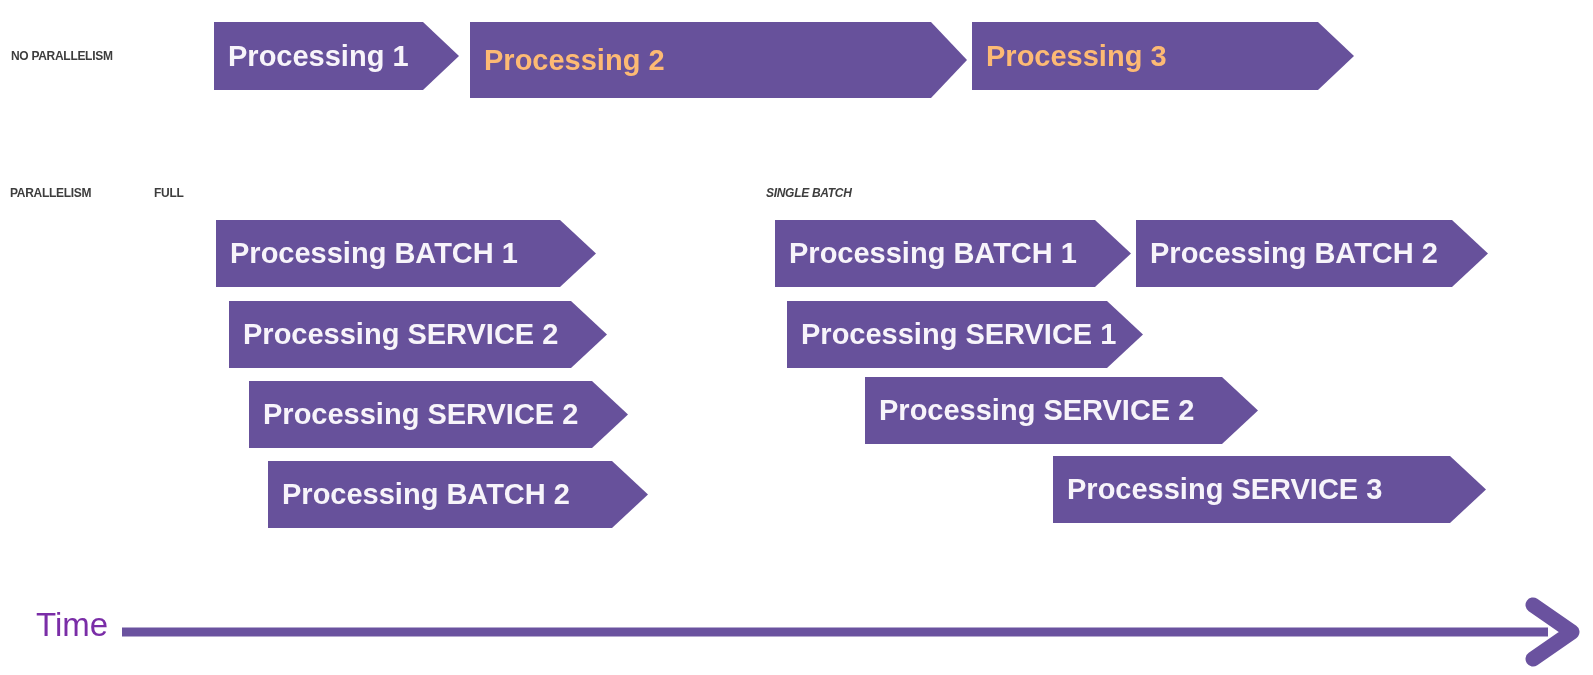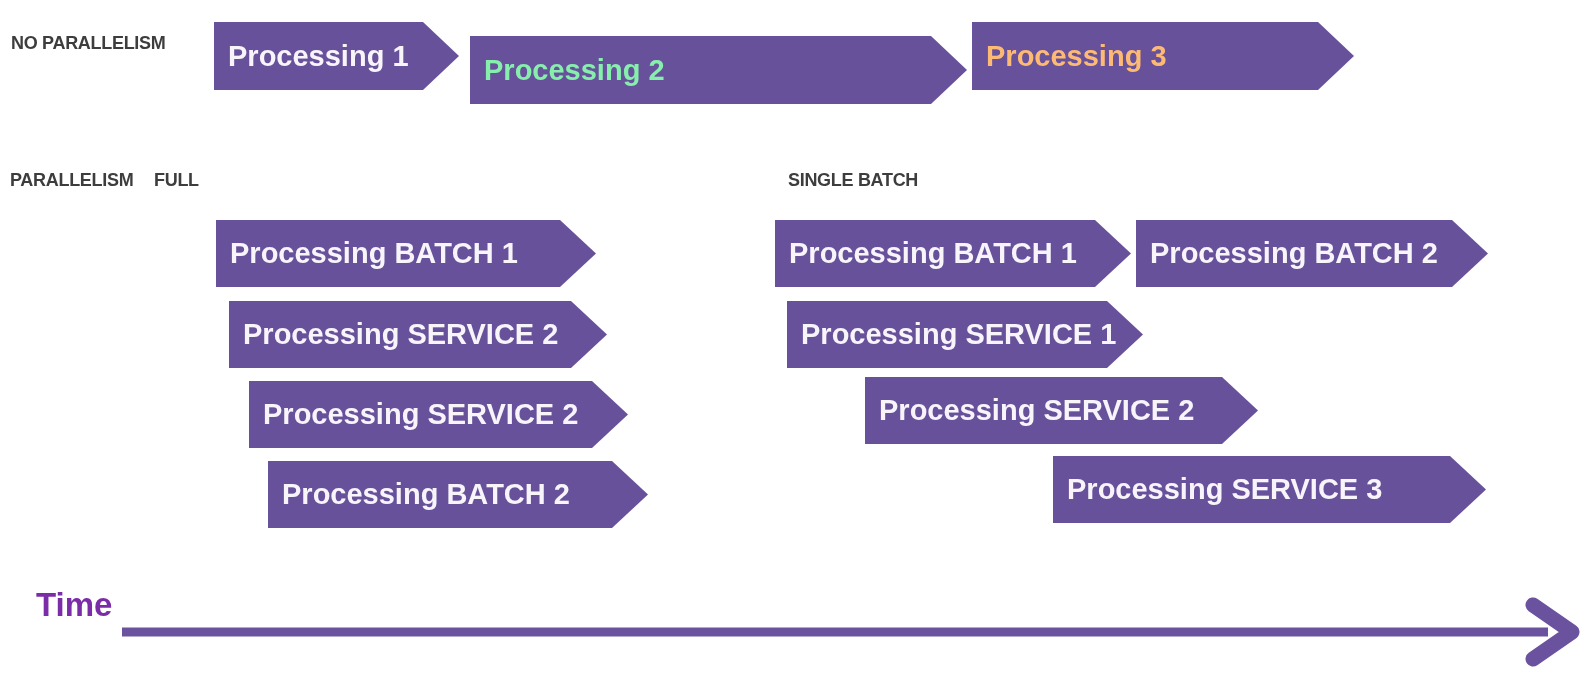--- a/index.html
+++ b/index.html
@@ -12,11 +12,12 @@
   }
   .section-label{
     position:absolute;
-    font-size:18px;
+    font-size:12px;
     font-weight:bold;
     letter-spacing:-0.3px;
     color:#3d3d3d;
     white-space:nowrap;
+    margin-top:16px;
   }
   #label-no-parallelism{left:11px;top:33px;}
   #label-parallelism{left:10px;top:170px;text-align:right;}

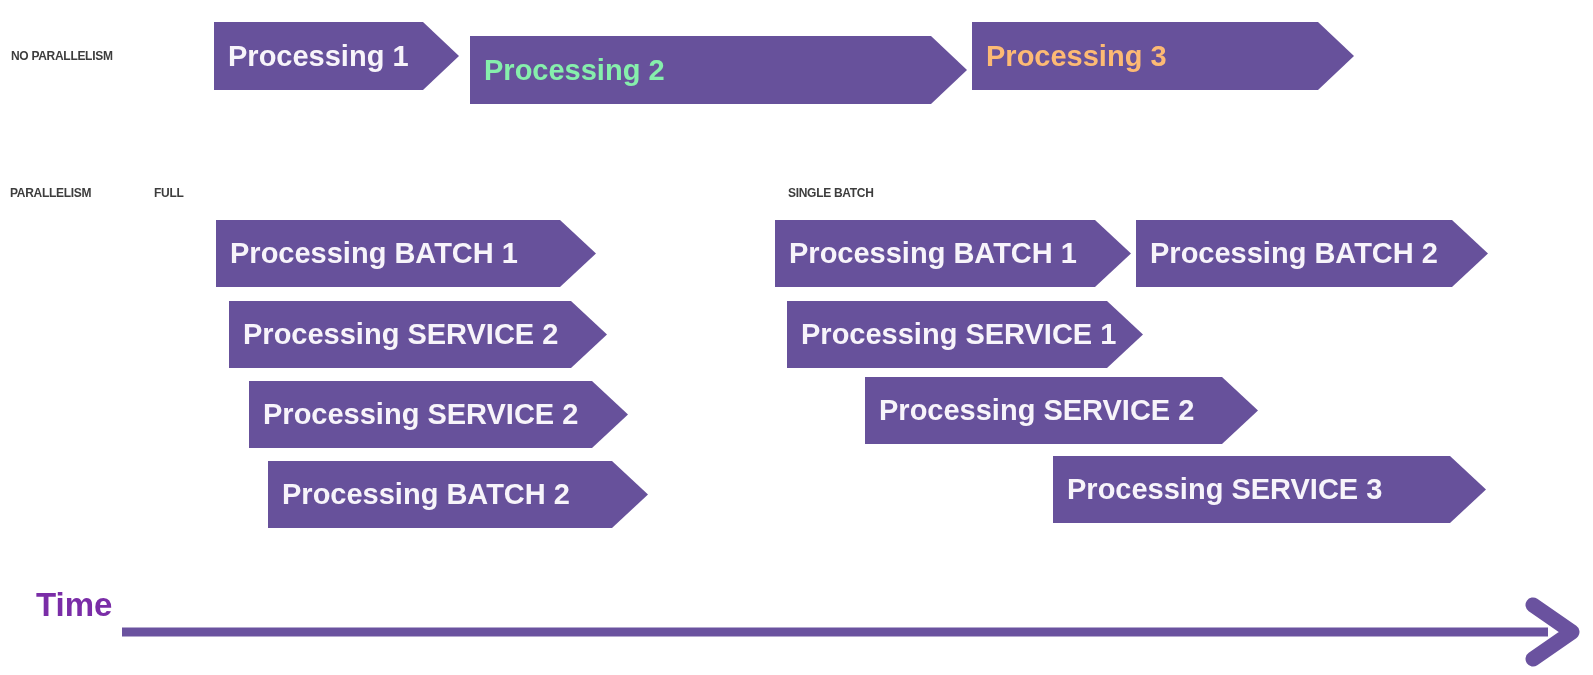--- a/index.html
+++ b/index.html
@@ -65,7 +65,7 @@
       <div class="arrow" style="left: 214px; top: 22px; width: 245px; height: 68px; background: rgb(103, 81, 155); color: rgb(247, 244, 250);">
         <span>Processing 1</span>
       </div>
-      <div class="arrow" style="left: 470px; top: 36px; width: 497px; height: 68px; background: rgb(103, 81, 155); color: #86efac;">
+      <div class="arrow" style="left: 470px; top: 22px; width: 497px; height: 76px; background: rgb(103, 81, 155); color: #fdba74;">
         <span>Processing 2</span>
       </div>
       <div class="arrow" style="left: 972px; top: 22px; width: 382px; height: 68px; background: rgb(103, 81, 155); color: #fdba74;">

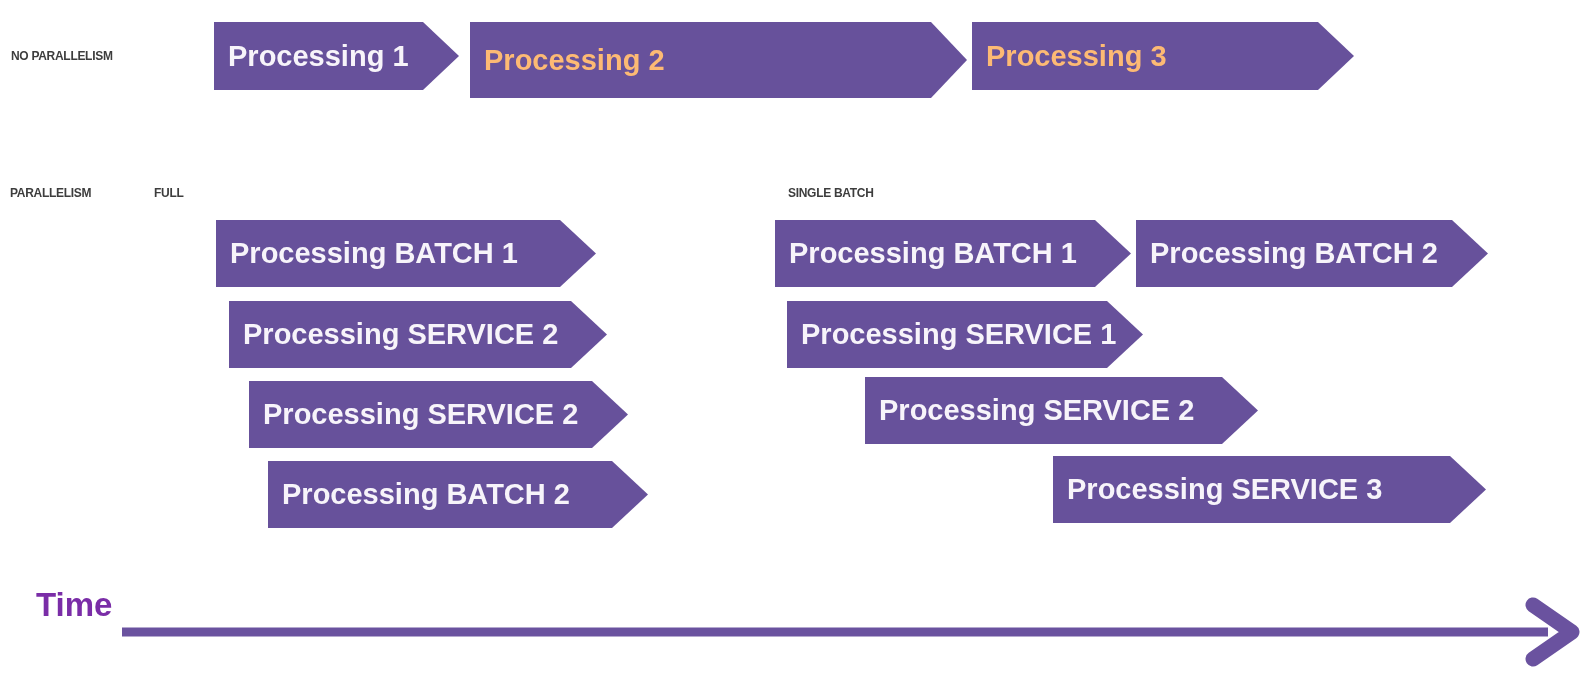--- a/index.html
+++ b/index.html
@@ -22,7 +22,7 @@
   #label-no-parallelism{left:11px;top:33px;}
   #label-parallelism{left:10px;top:170px;text-align:right;}
   #label-full{left:154px;top:170px;}
-  #label-single-batch{left:788px;top:170px;}
+  #label-single-batch{left:766px;top:170px;font-style:italic;}
   .arrow{
     position:absolute;
     background:#67519b;

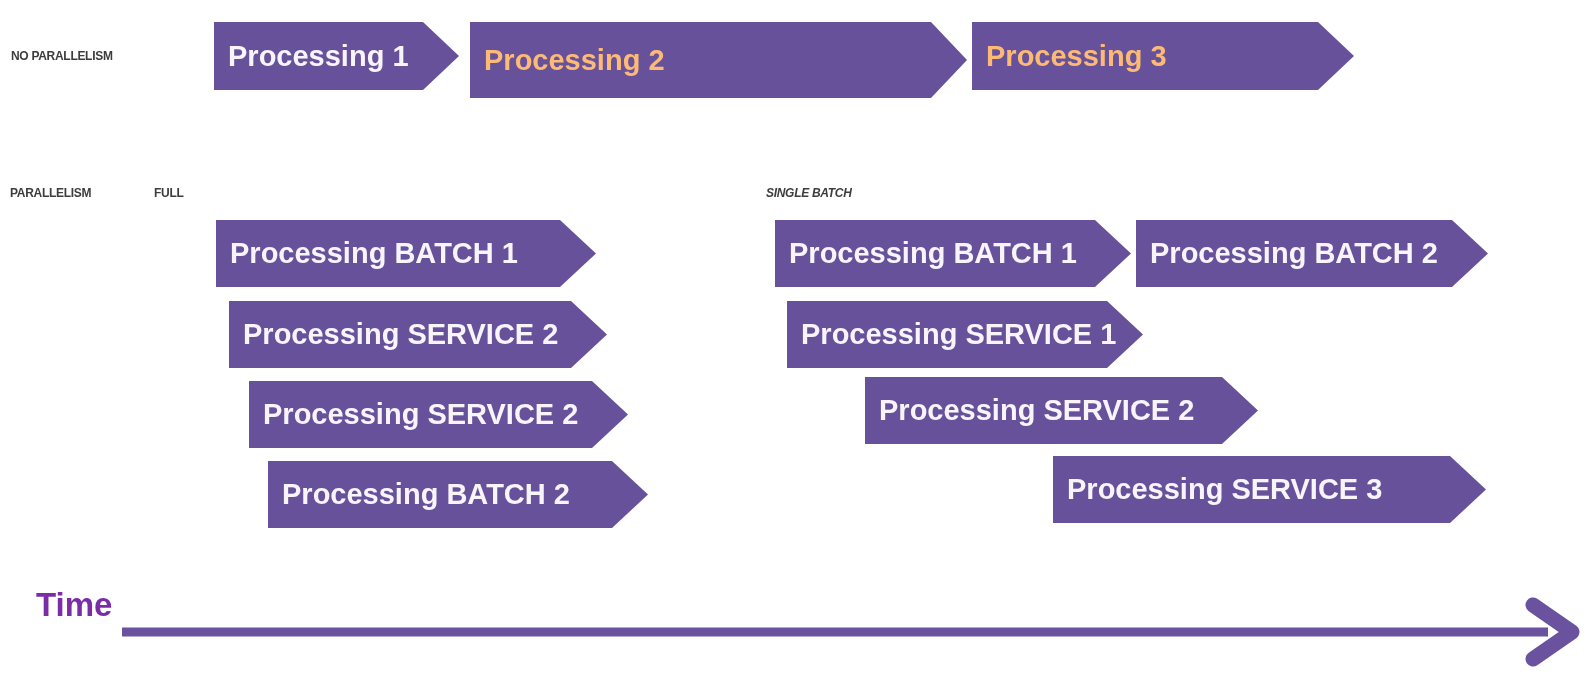--- a/index.html
+++ b/index.html
@@ -38,9 +38,9 @@
   }
   #time-label{
     position:absolute;
-    left:36px;top:586px;
+    left:36px;top:606px;
     font-size:33px;
-    font-weight:bold;
+    font-weight:normal;
     color:#7a2da7;
   }
   #time-axis{

